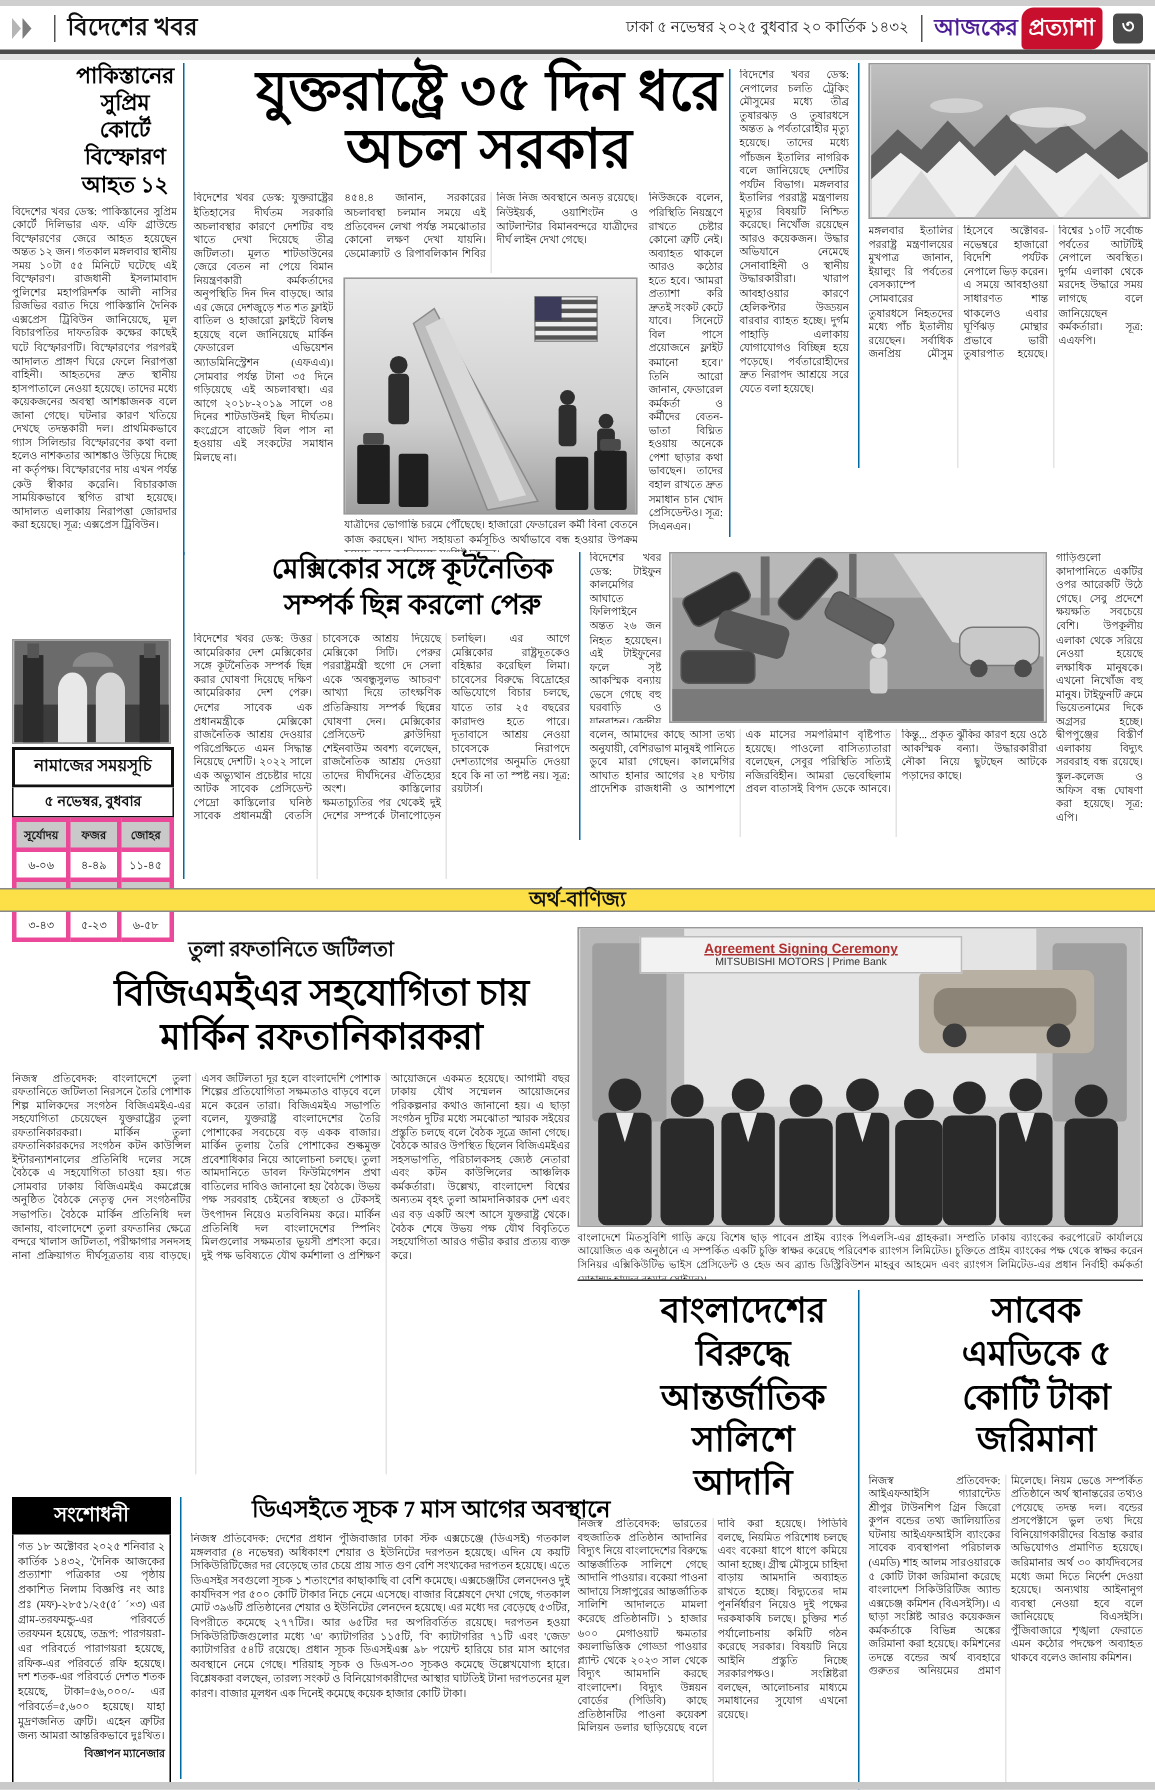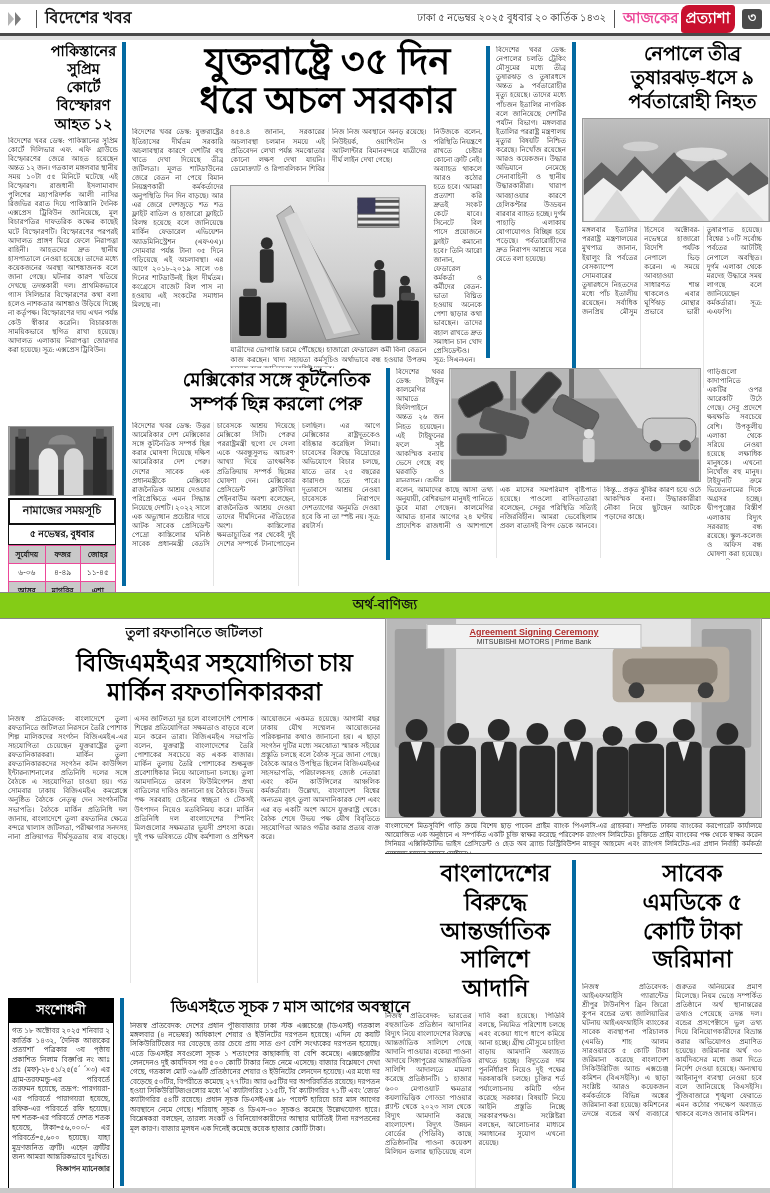--- a/index.html
+++ b/index.html
@@ -22,7 +22,7 @@
   .mast-right { margin-left:auto; display:flex; align-items:center; }
   .dateline { font-size:10px; color:#222; }
   .logo { display:flex; align-items:center; font-weight:bold; }
-  .logo-black { font-size:15px; color:#ec4899; }
+  .logo-black { font-size:15px; color:#4c1d95; }
   .logo-red { font-size:15px; color:#fff; background:#c8102e; padding:1px 5px 2px; border-radius:8px 3px 8px 3px; margin-left:2px; position:relative; }
   .pageno { width:20px; height:20px; background:#4a4a4a; color:#fff; font-weight:bold; font-size:13px; display:flex; align-items:center; justify-content:center; border-radius:3px; margin-left:7px; }
 

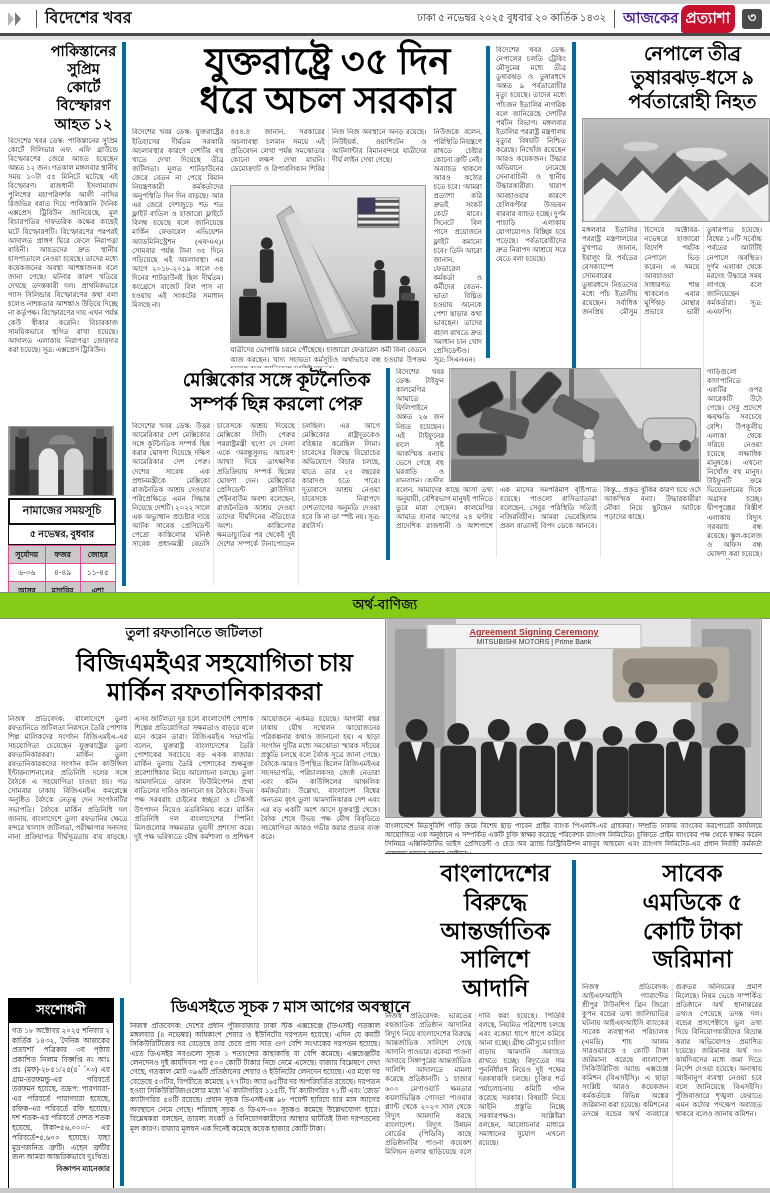--- a/index.html
+++ b/index.html
@@ -69,7 +69,7 @@
   .banner .b1 { font-size:9px; font-weight:bold; color:#b03030; text-decoration:underline; font-family:"Liberation Sans", sans-serif; }
   .banner .b2 { font-size:7px; color:#333; font-family:"Liberation Sans", sans-serif; margin-top:1px; }
 
-  .hair-left { border-left:4px solid #0369a1; padding-left:6px; }
+  .hair-left { border-left:1px solid #0369a1; padding-left:6px; }
 </style>
 </head>
 <body>

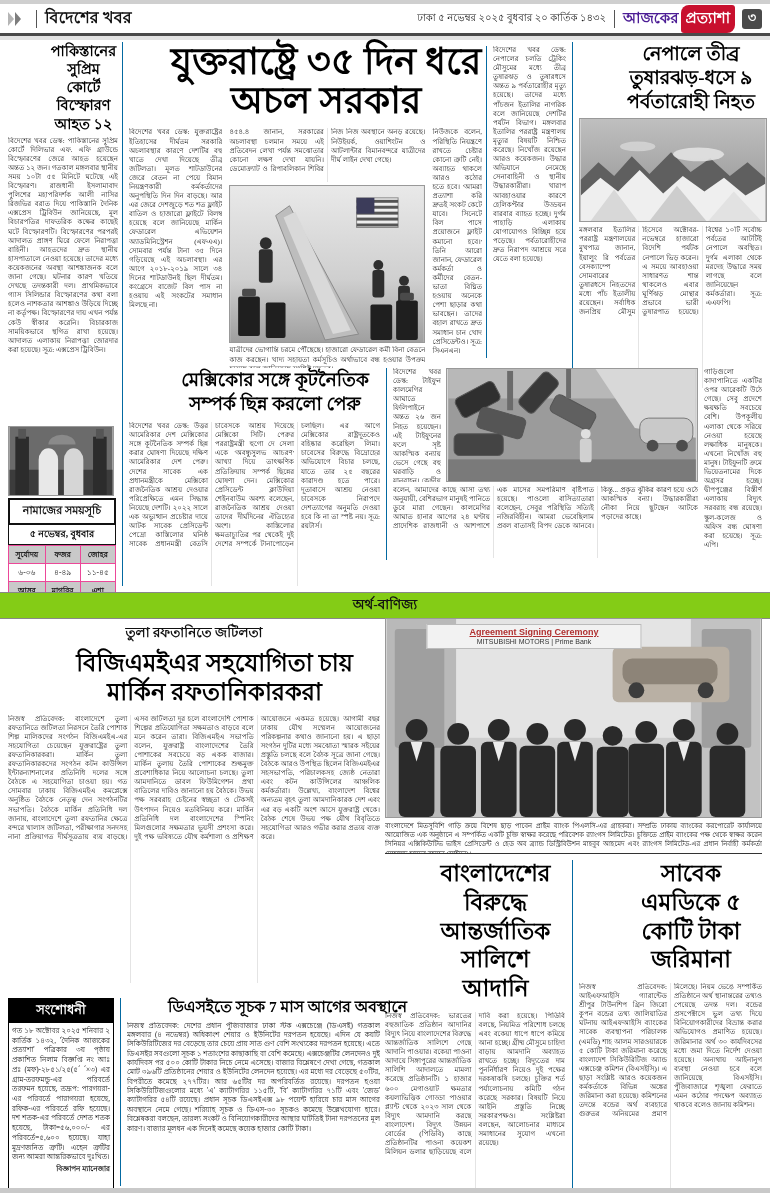--- a/index.html
+++ b/index.html
@@ -196,7 +196,6 @@
   <div class="abs hair-left bt" style="left:486px; top:46px; width:80px; height:312px;">বিদেশের খবর ডেস্ক: নেপালের চলতি ট্রেকিং মৌসুমের মধ্যে তীব্র তুষারঝড় ও তুষারধসে অন্তত ৯ পর্বতারোহীর মৃত্যু হয়েছে। তাদের মধ্যে পাঁচজন ইতালির নাগরিক বলে জানিয়েছে দেশটির পর্যটন বিভাগ। মঙ্গলবার ইতালির পররাষ্ট্র মন্ত্রণালয় মৃত্যুর বিষয়টি নিশ্চিত করেছে। নিখোঁজ রয়েছেন আরও কয়েকজন। উদ্ধার অভিযানে নেমেছে সেনাবাহিনী ও স্থানীয় উদ্ধারকারীরা। খারাপ আবহাওয়ার কারণে হেলিকপ্টার উড্ডয়ন বারবার ব্যাহত হচ্ছে। দুর্গম পাহাড়ি এলাকায় যোগাযোগও বিচ্ছিন্ন হয়ে পড়েছে। পর্বতারোহীদের দ্রুত নিরাপদ আশ্রয়ে সরে যেতে বলা হয়েছে।</div>
 
   <div class="abs hair-left" style="left:572px; top:42px; width:190px;">
-    <div class="hl h-nepal">নেপালে তীব্র তুষারঝড়-ধসে ৯ পর্বতারোহী নিহত</div>
     <svg class="photo pframe" width="188" height="104" viewBox="0 0 188 104">
       <defs>
         <linearGradient id="sky" x1="0" y1="0" x2="0" y2="1">

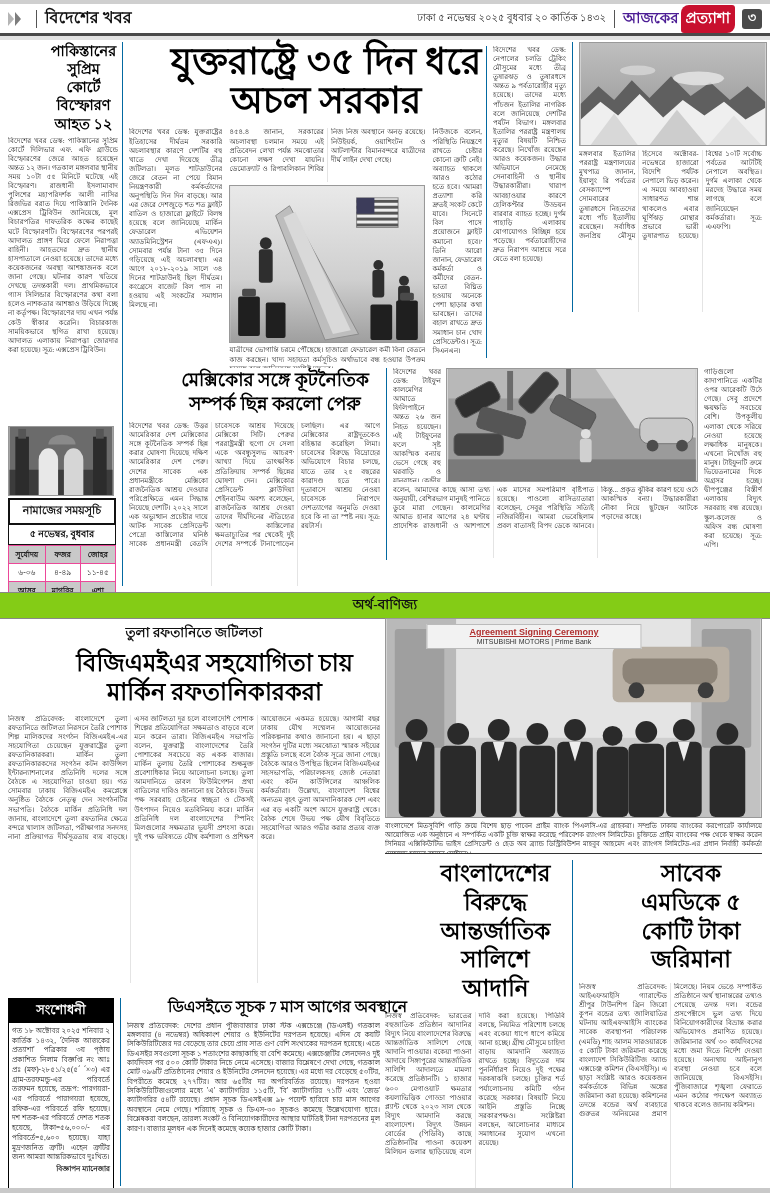--- a/index.html
+++ b/index.html
@@ -54,7 +54,7 @@
   .prayer-title { border:2px solid #111; font-weight:bold; text-align:center; font-size:11px; padding:2px 0; margin-top:2px; background:#fff; }
   .prayer-date { border:1px solid #111; border-top:none; font-weight:bold; text-align:center; font-size:9.5px; padding:2px 0; background:#fff; }
   .prayer table { width:100%; border-collapse:collapse; }
-  .prayer td { border:1px solid #ec4899; text-align:center; font-size:7.5px; padding:2.5px 0; background:#fff; }
+  .prayer td { border:3px solid #ec4899; text-align:center; font-size:7.5px; padding:2.5px 0; background:#fff; }
   .prayer td.lab { background:#c9c9c9; font-weight:bold; }
 
   

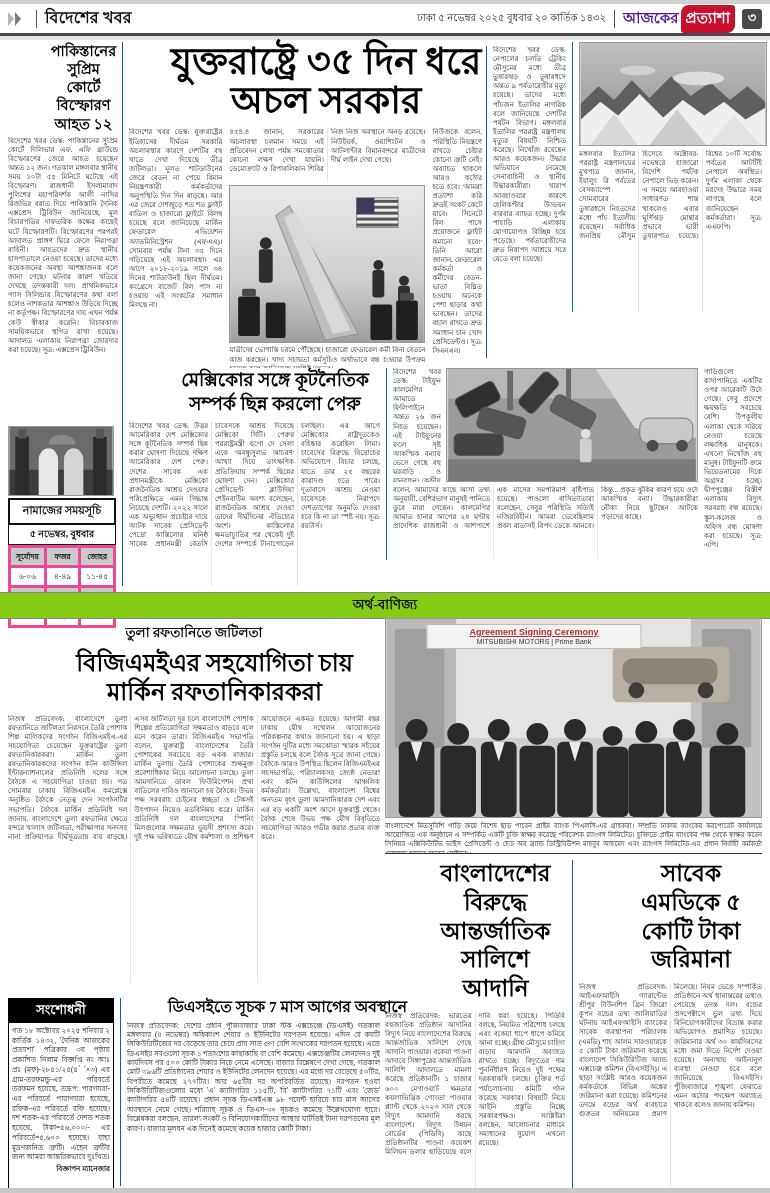--- a/index.html
+++ b/index.html
@@ -47,7 +47,7 @@
   .pframe { border:1px solid #999; }
 
   
-  .secbar { position:absolute; left:0; right:0; top:592px; height:27px; background:#84cc16; border-top:1px solid #888; border-bottom:1px solid #888; display:flex; align-items:center; justify-content:center; font-weight:bold; font-size:13.5px; }
+  .secbar { position:absolute; left:0; right:0; top:592px; height:16px; background:#fde047; border-top:1px solid #888; border-bottom:1px solid #888; display:flex; align-items:center; justify-content:center; font-weight:bold; font-size:13.5px; }
 
   
   .prayer { position:absolute; left:8px; top:426px; width:108px; }

